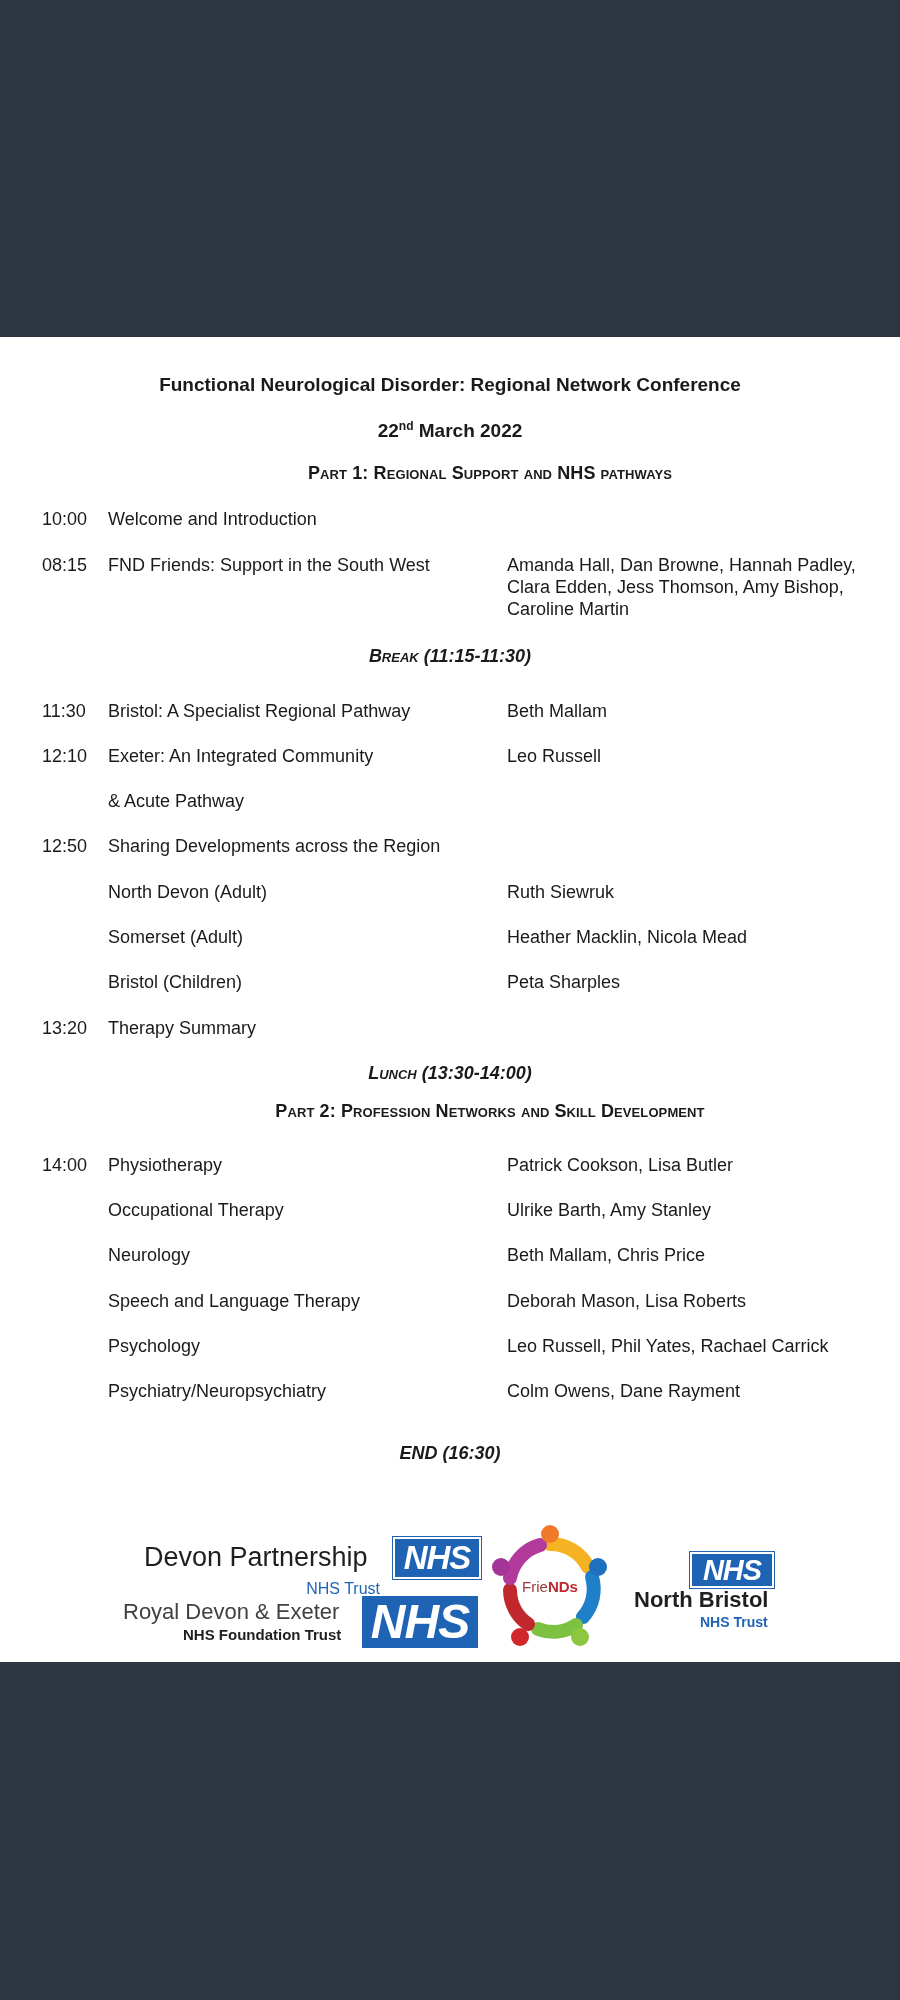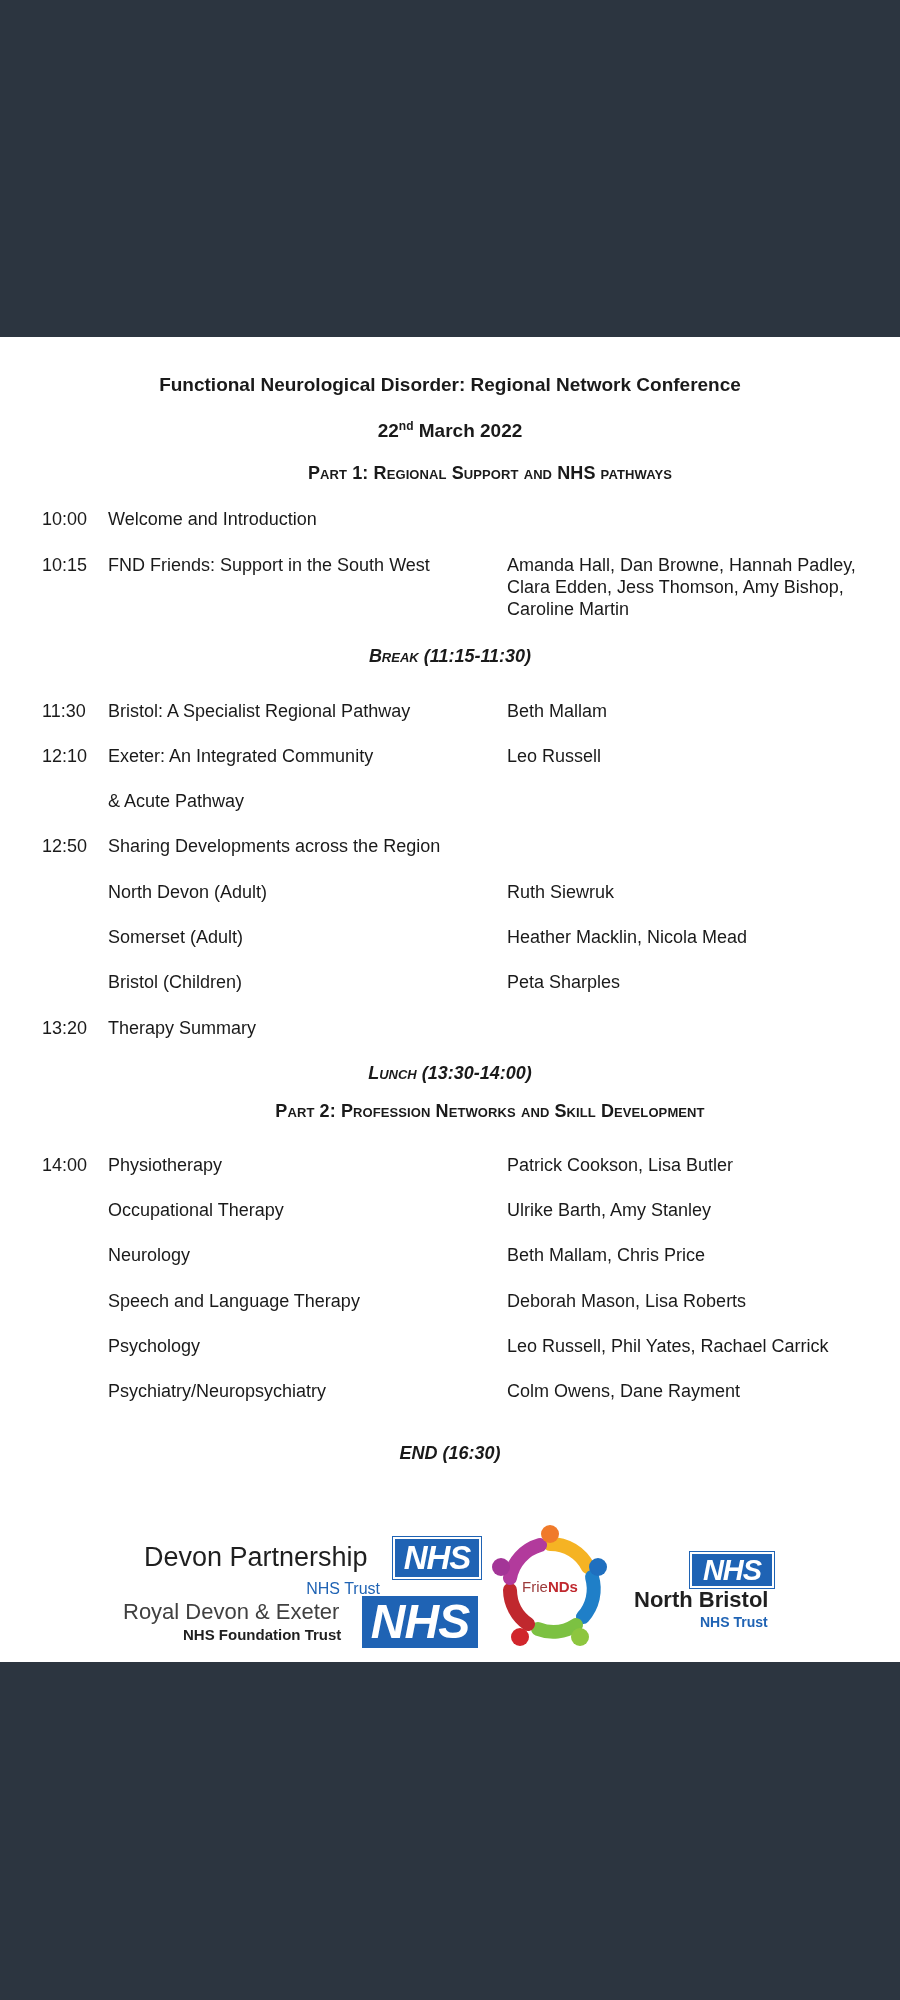--- a/index.html
+++ b/index.html
@@ -63,7 +63,7 @@
         <span class="speaker"></span>
       </div>
       <div class="row" style="top: 217px;">
-        <span class="time">10:15</span>
+        <span class="time">08:15</span>
         <span class="session">FND Friends: Support in the South West</span>
         <span class="speaker">Amanda Hall, Dan Browne, Hannah Padley, Clara Edden, Jess Thomson, Amy Bishop, Caroline Martin</span>
       </div>

